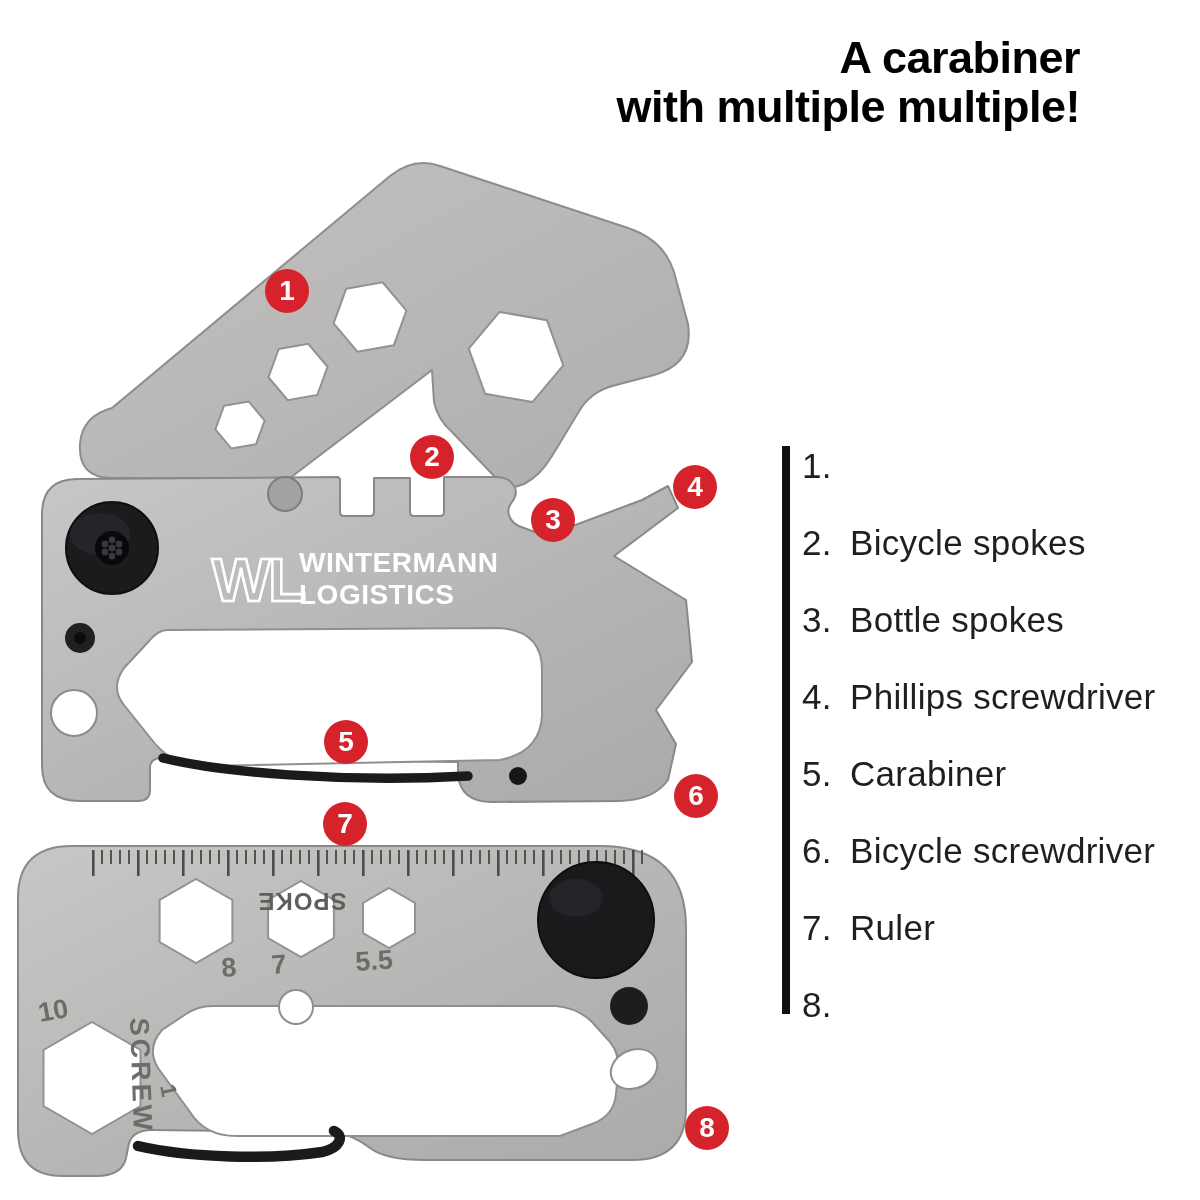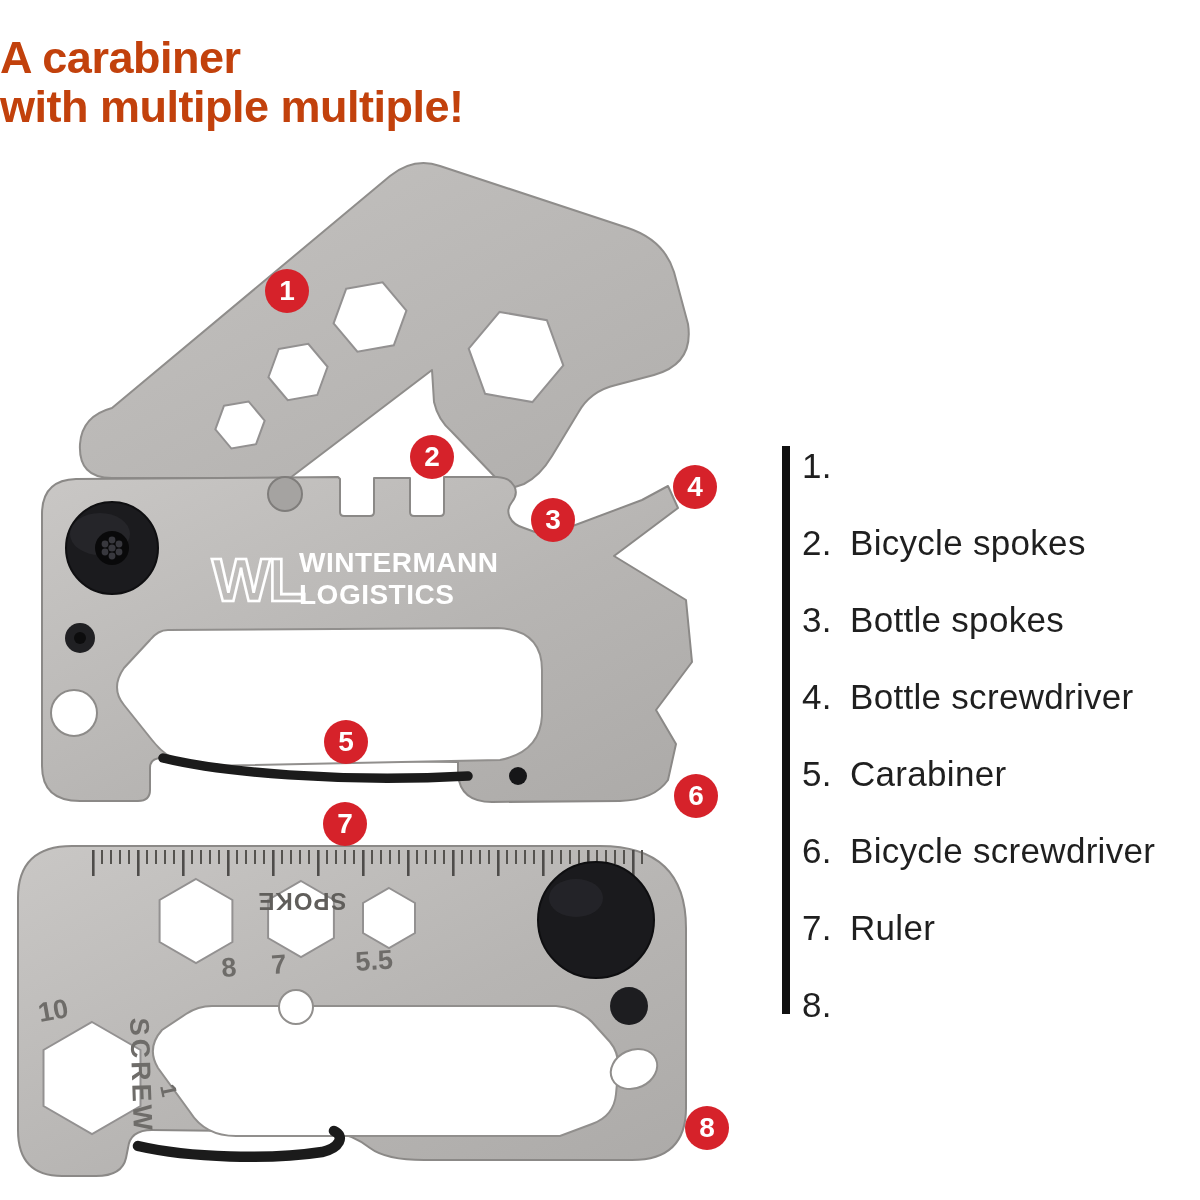--- a/index.html
+++ b/index.html
@@ -7,8 +7,8 @@
          font-family:"Liberation Sans",sans-serif;}
   svg{position:absolute;left:0;top:0;}
 
-  .title{position:absolute;top:33px;left:0;width:1080px;text-align:left;
-         color:#c2410c;font-weight:800;font-size:45px;line-height:49px;letter-spacing:-0.5px;}
+  .title{position:absolute;top:33px;left:0;width:1080px;text-align:right;
+         color:#000000;font-weight:800;font-size:45px;line-height:49px;letter-spacing:-0.5px;}
 
   .callout{position:absolute;width:44px;height:44px;border-radius:50%;background:#d6222a;
            color:#ffffff;font-weight:800;font-size:28px;display:flex;align-items:center;

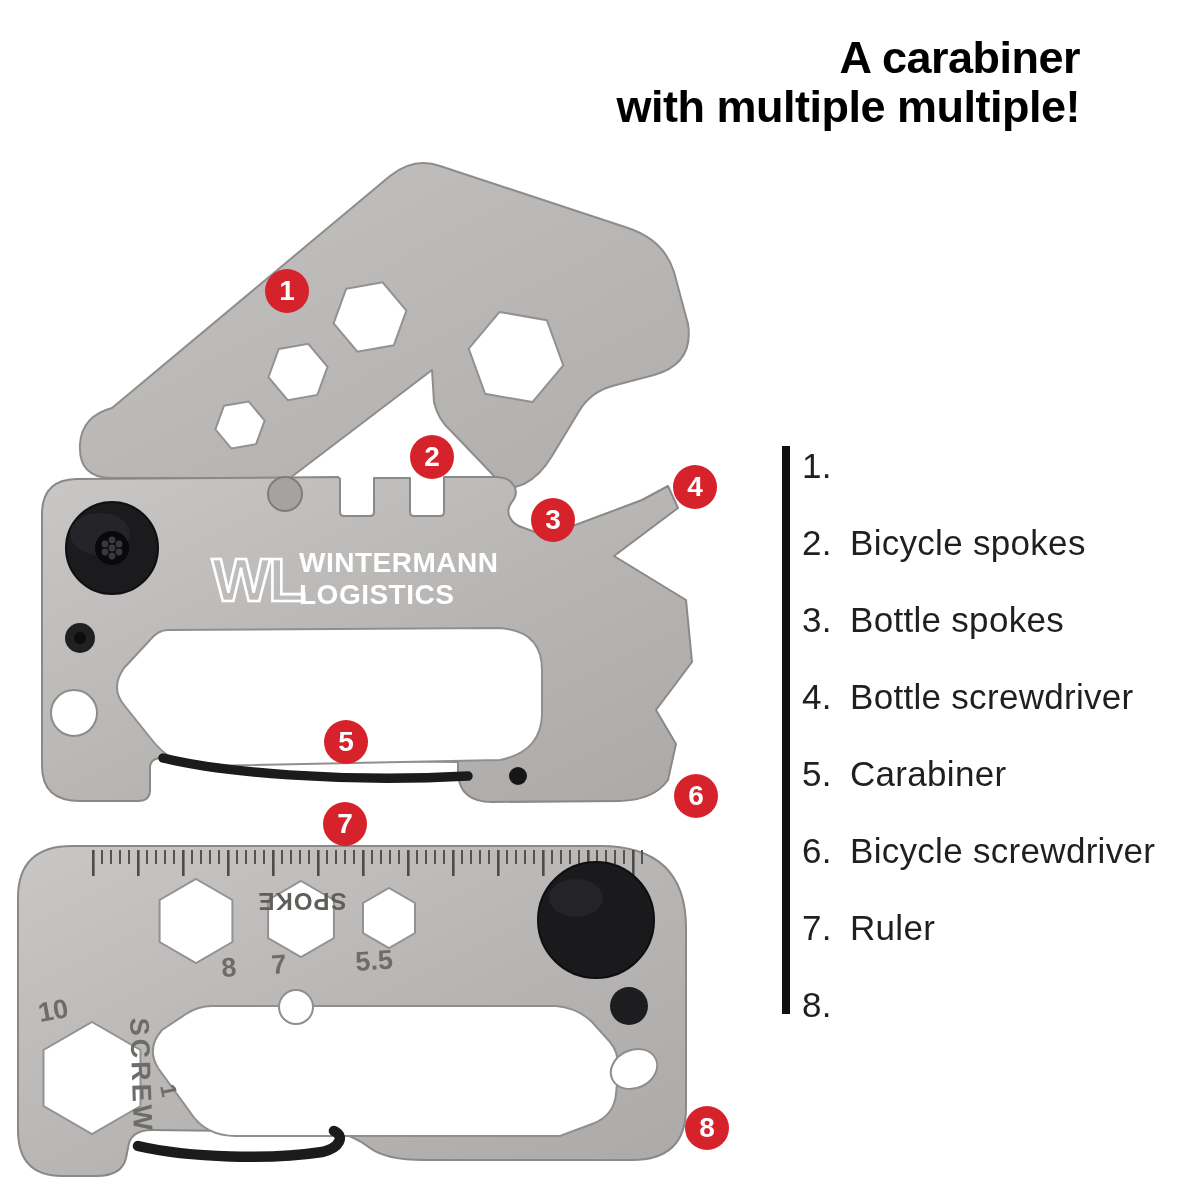--- a/index.html
+++ b/index.html
@@ -156,7 +156,7 @@
     </div>
     <div class="legend-row">
       <span class="legend-num">4.</span>
-      <span>Bottle screwdriver</span>
+      <span>Phillips screwdriver</span>
     </div>
     <div class="legend-row">
       <span class="legend-num">5.</span>

